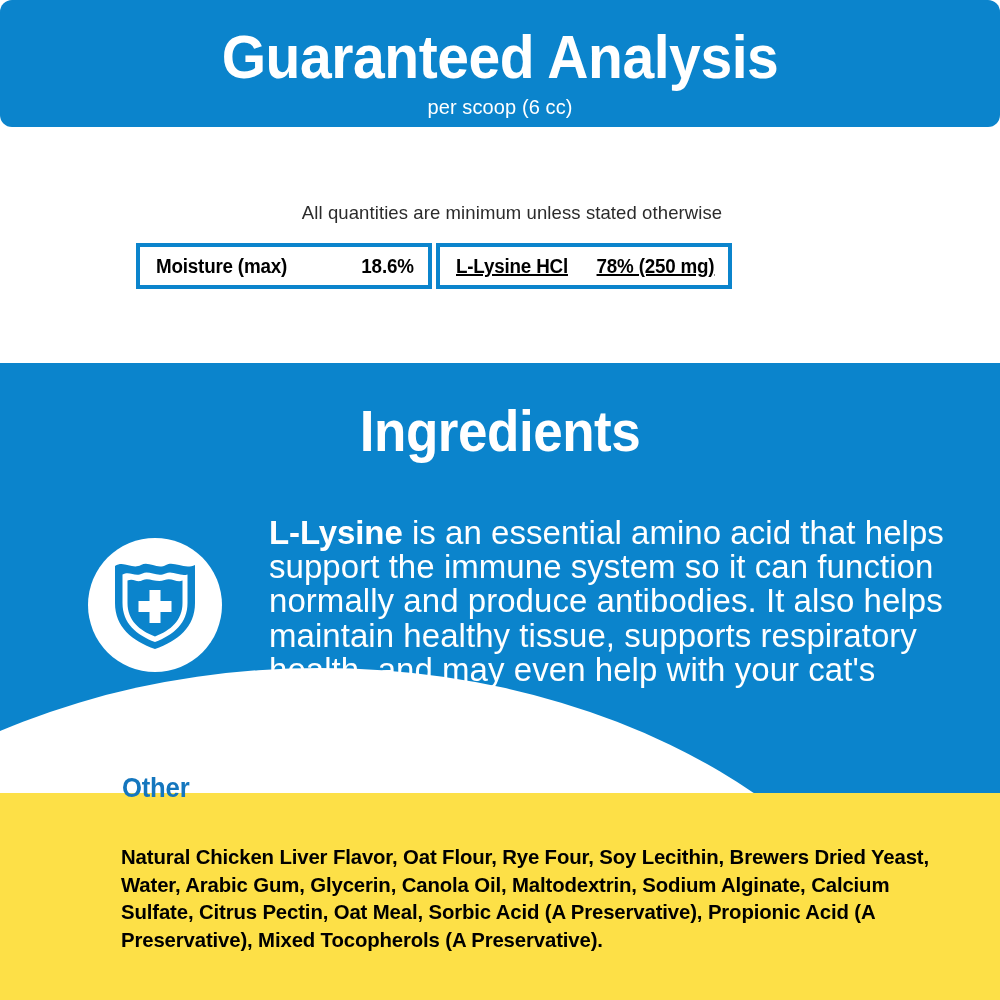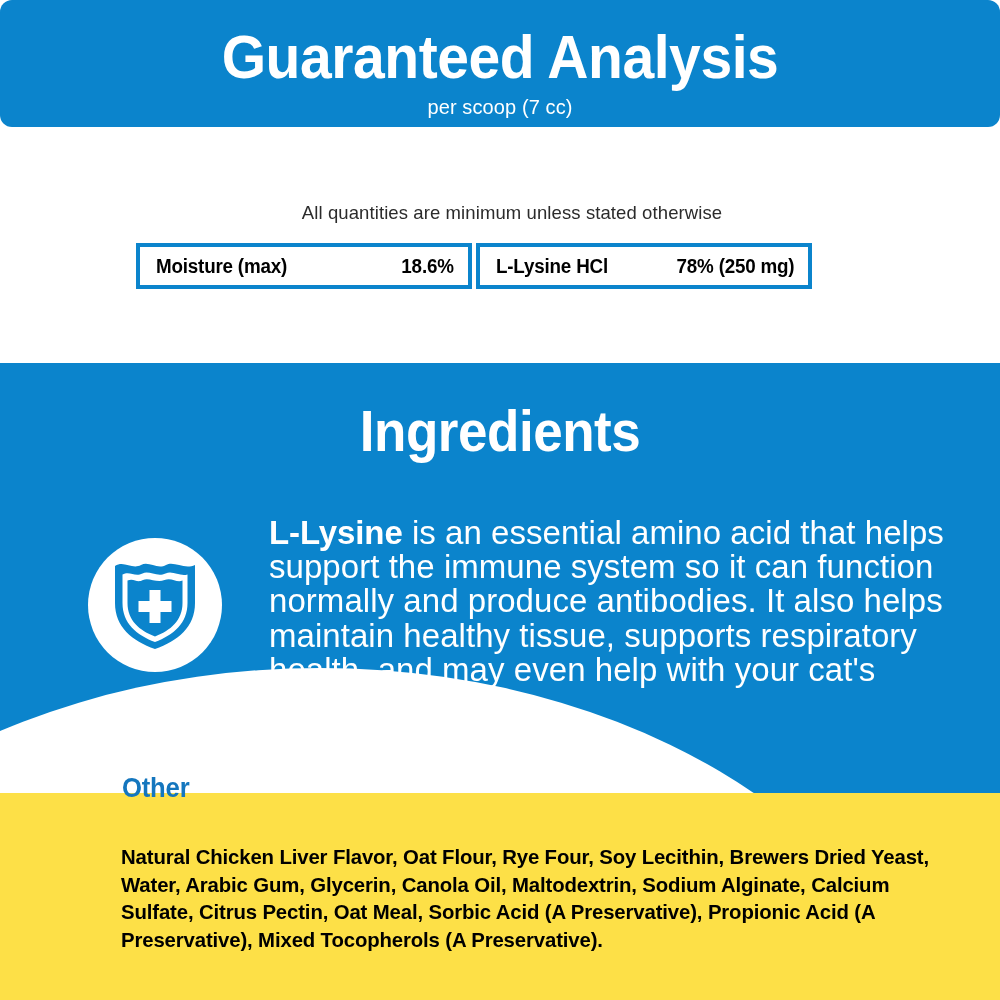--- a/index.html
+++ b/index.html
@@ -237,7 +237,7 @@
 
   <div class="header-band">
     <div class="header-title">Guaranteed Analysis</div>
-    <div class="header-subtitle">per scoop (7 cc)</div>
+    <div class="header-subtitle">per scoop (6 cc)</div>
   </div>
 
   <div class="analysis-section">

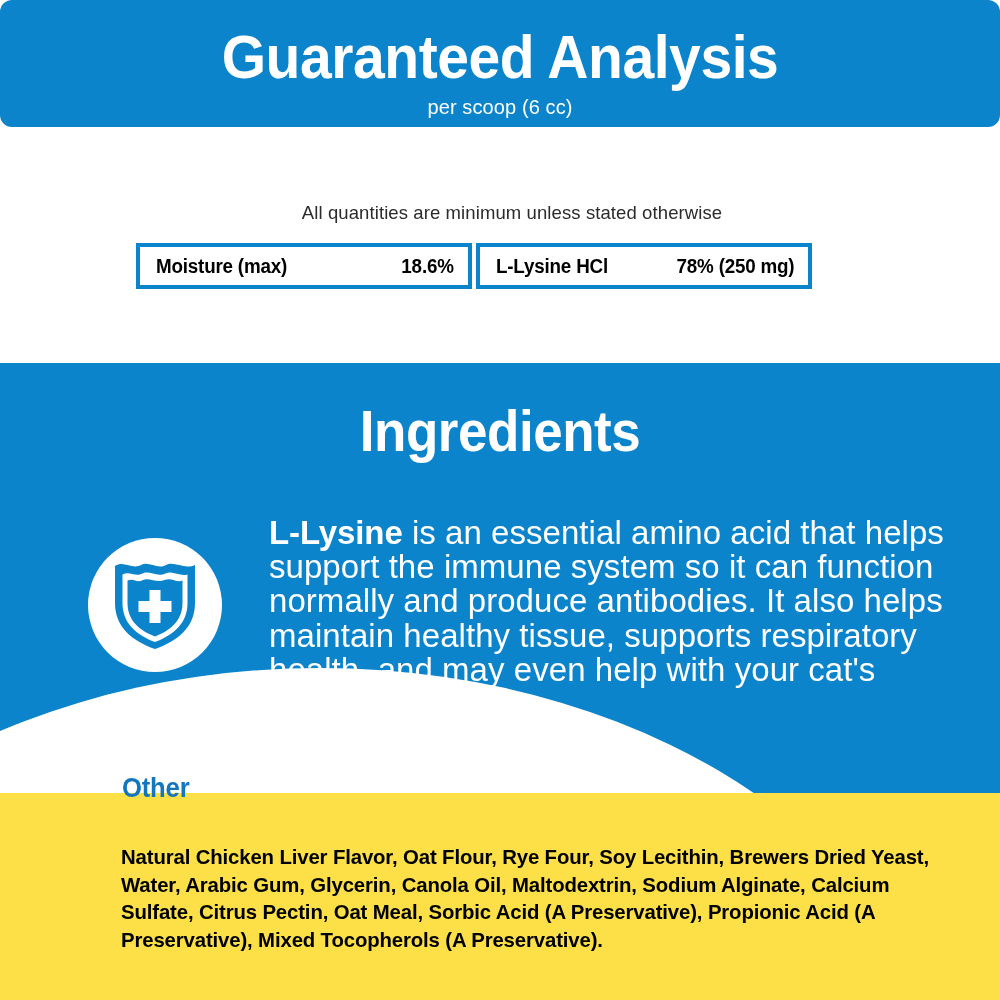--- a/index.html
+++ b/index.html
@@ -86,7 +86,7 @@
     position: absolute;
     left: 136px;
     top: 116px;
-    width: 676px;
+    width: 596px;
     height: 46px;
     display: flex;
     flex-direction: row;

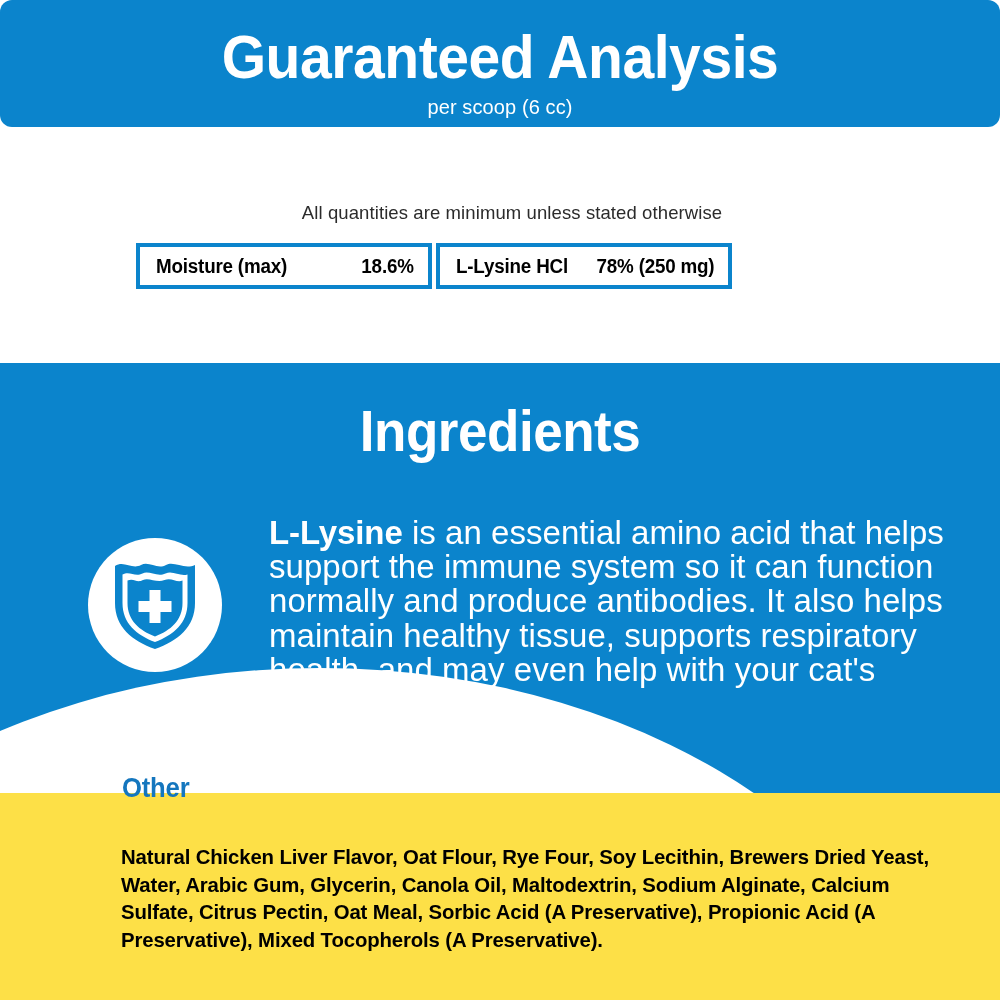--- a/index.html
+++ b/index.html
@@ -104,7 +104,7 @@
     padding: 0 14px 0 16px;
   }
   .analysis-cell.cell-left  { width: 361px; }
-  .analysis-cell.cell-right { width: 361px; }
+  .analysis-cell.cell-right { width: 361px; text-decoration: underline; }
   .analysis-name,
   .analysis-value {
     color: #000000;

